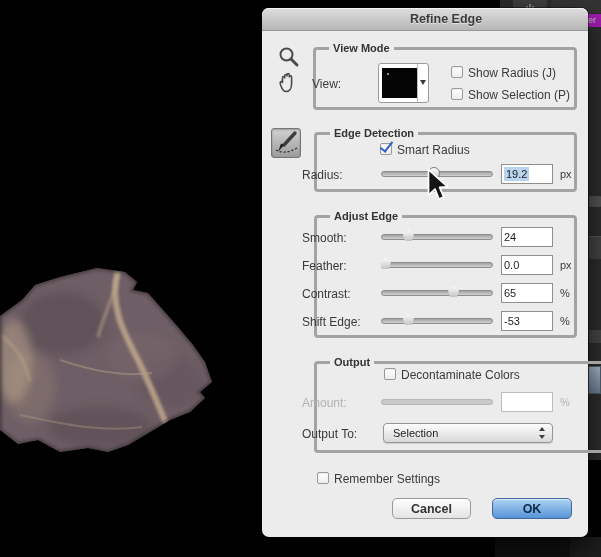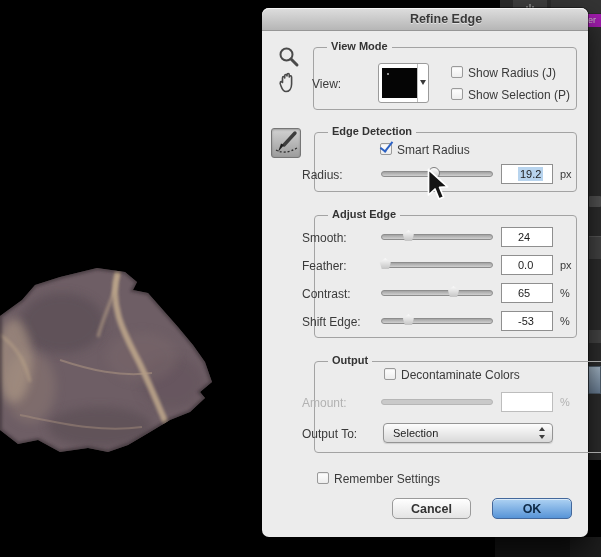--- a/index.html
+++ b/index.html
@@ -29,7 +29,7 @@
   .title{display:block;text-align:center;line-height:22px;font-size:12.5px;font-weight:700;color:#3a3a3a;
     text-shadow:0 1px 0 rgba(255,255,255,.55);padding-left:42px;}
 
-  .group{position:absolute;border:1px solid #a3a3a3;border-radius:4px;box-sizing:border-box;}
+  .group{position:absolute;border:3px solid #a3a3a3;border-radius:4px;box-sizing:border-box;}
   .legend{position:absolute;top:-8px;left:13px;background:#ececec;padding:0 4px;font-size:11px;font-weight:700;color:#333;white-space:nowrap;}
   .lbl{position:absolute;font-size:12px;color:#3a3a3a;white-space:nowrap;}
   .lbl.r{text-align:left;}

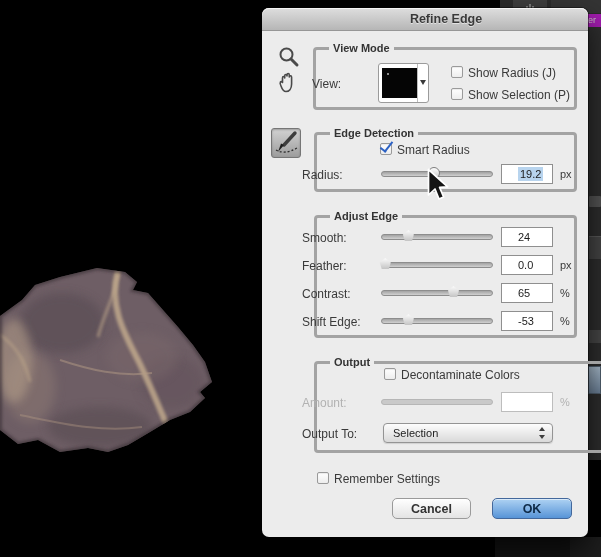--- a/index.html
+++ b/index.html
@@ -44,7 +44,7 @@
     filter:none;box-sizing:content-box;background:linear-gradient(#fdfdfd,#c9c9c9);}
 
   .field{position:absolute;width:52px;height:20px;background:#fff;border:1px solid #8f8f8f;
-    box-sizing:border-box;font-size:11px;line-height:18px;padding-left:16px;color:#1c1c1c;}
+    box-sizing:border-box;font-size:11px;line-height:18px;padding-left:2px;color:#1c1c1c;}
   .field.dis{border-color:#bdbdbd;}
   .selhl{background:#b8d4ee;padding:1px 2px;}
   .unit{position:absolute;font-size:11px;color:#3a3a3a;}

